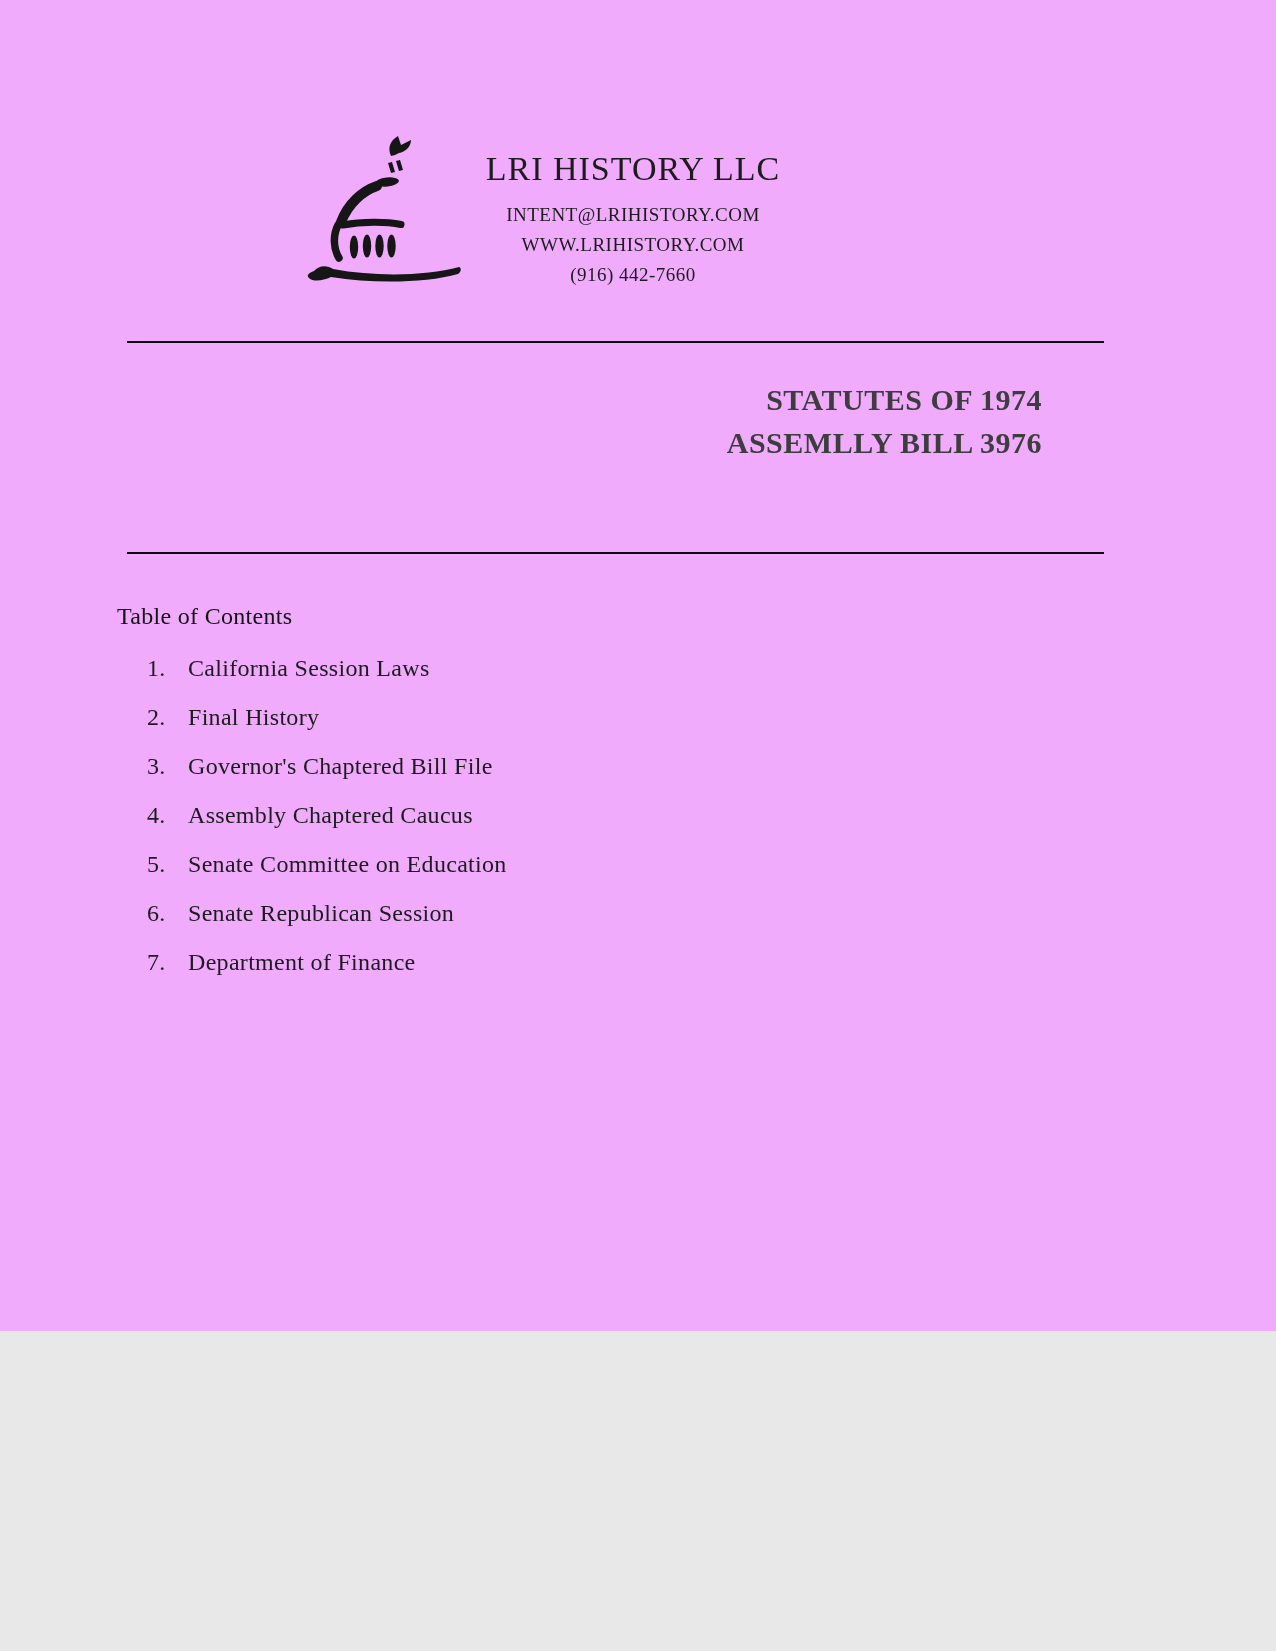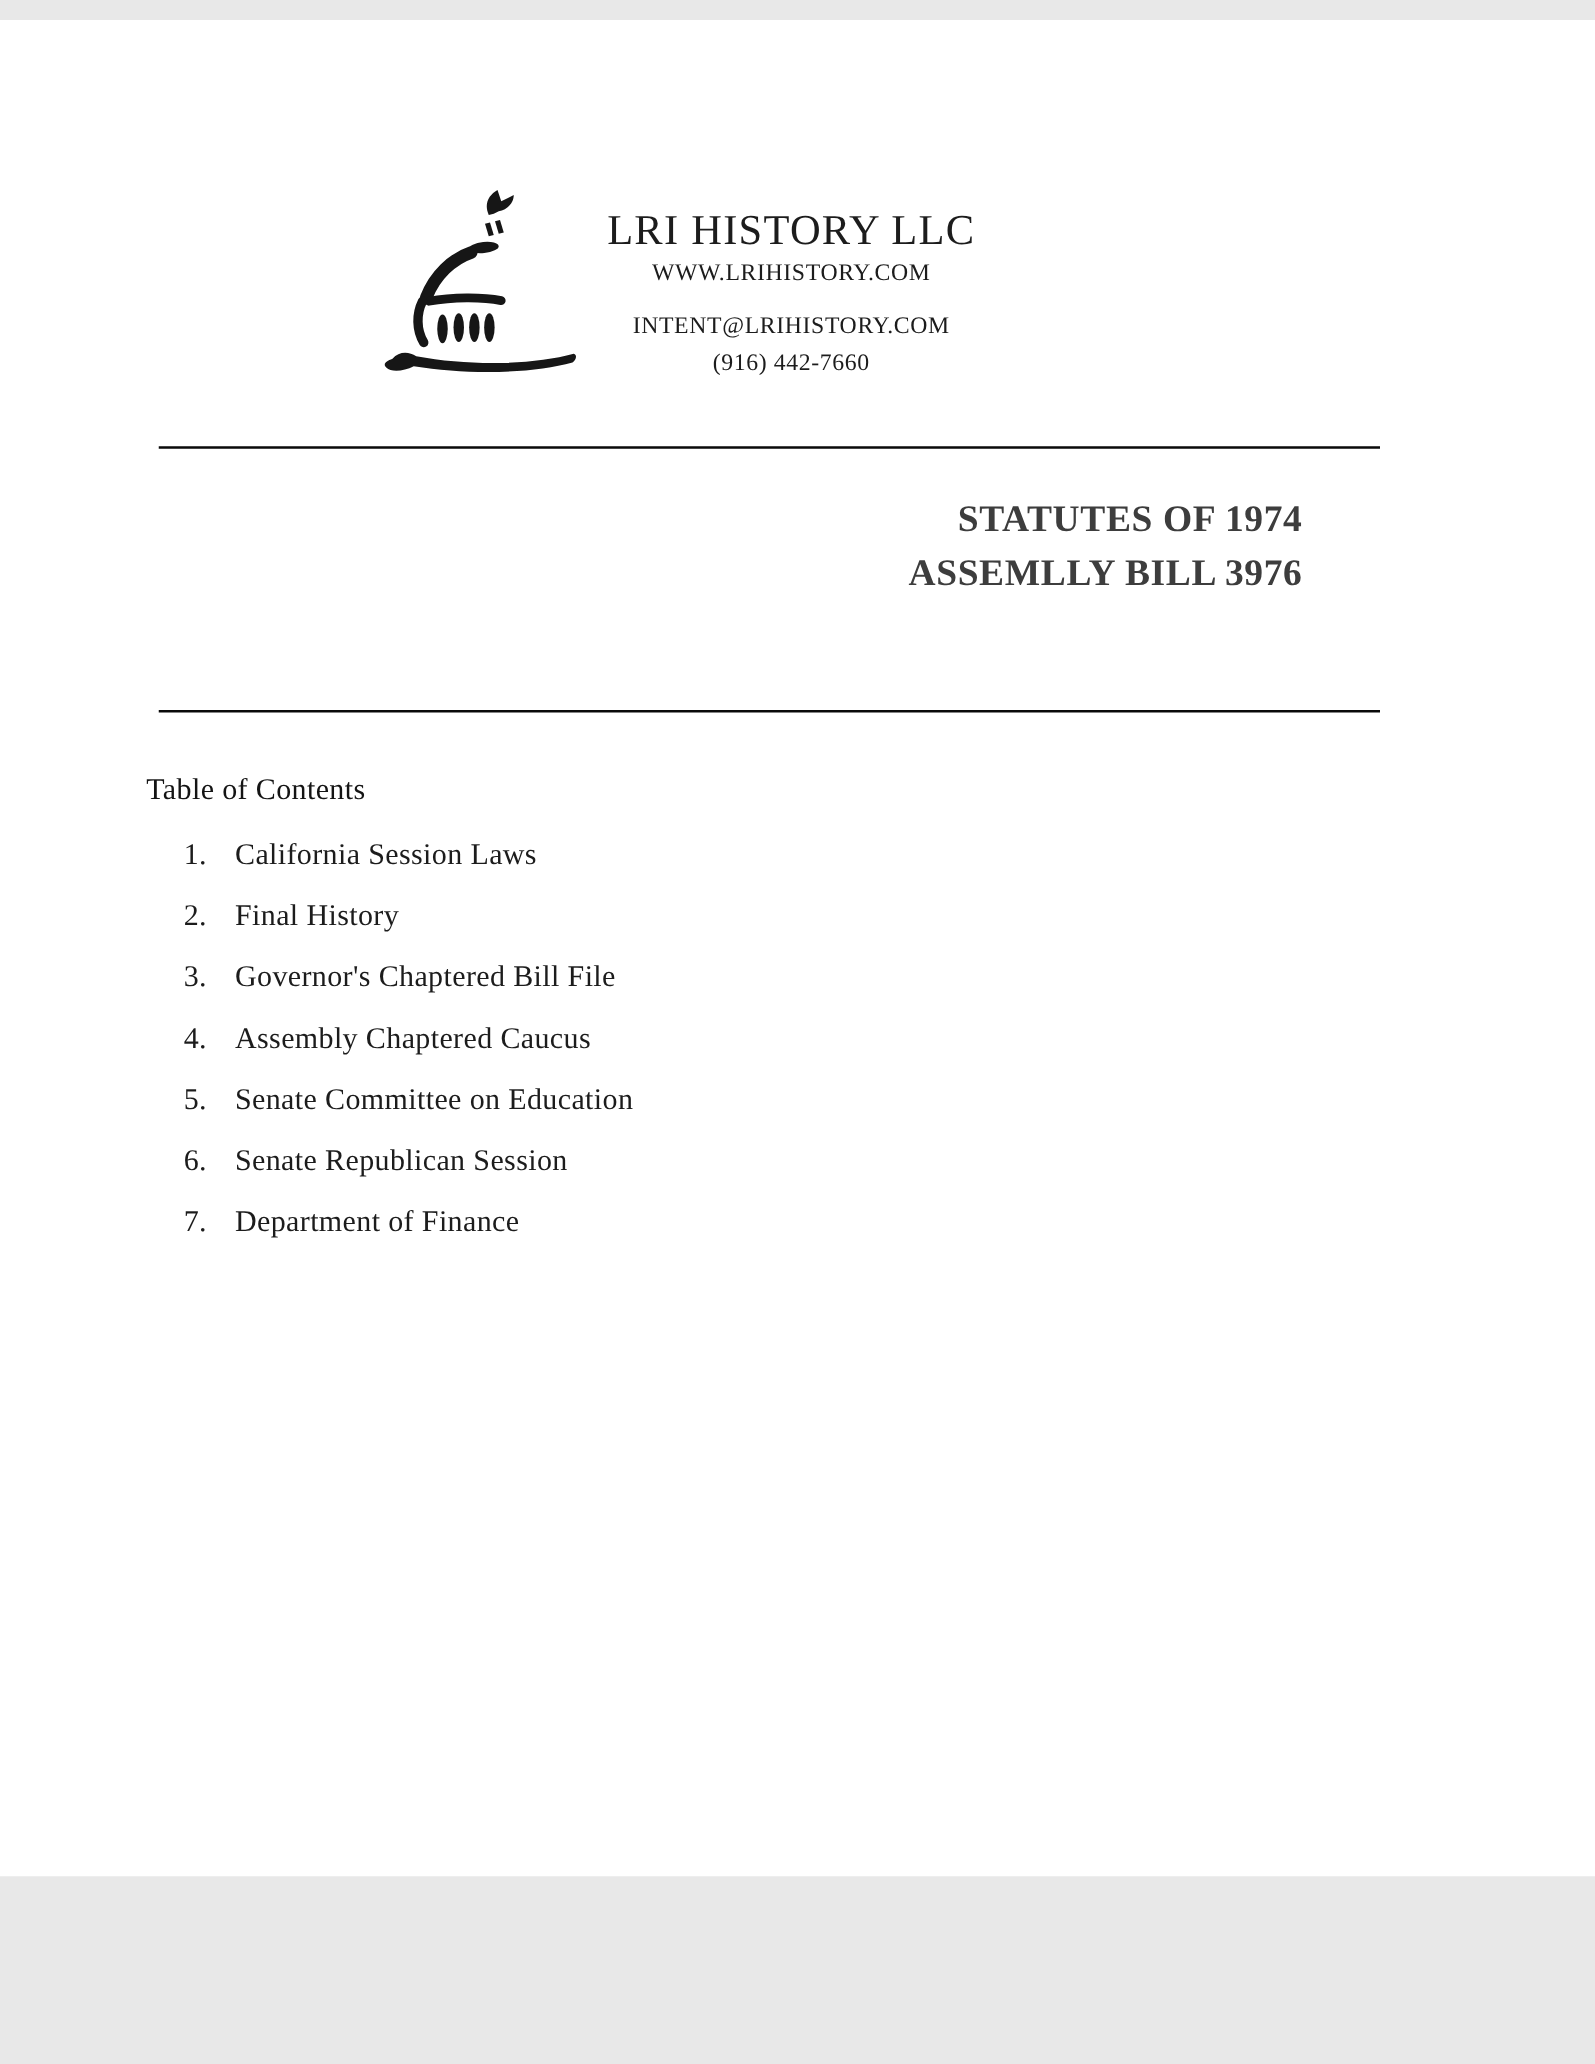--- a/index.html
+++ b/index.html
@@ -10,9 +10,9 @@
   .page {
     position: relative;
     width: 1276px;
-    height: 1485px;
-    margin: 16px auto;
-    background: #ffffff;
+    height: 1331px;
+    margin: 0 auto;
+    background: #f0abfc;
     font-family: "Liberation Serif", "DejaVu Serif", serif;
     overflow: hidden;
   }

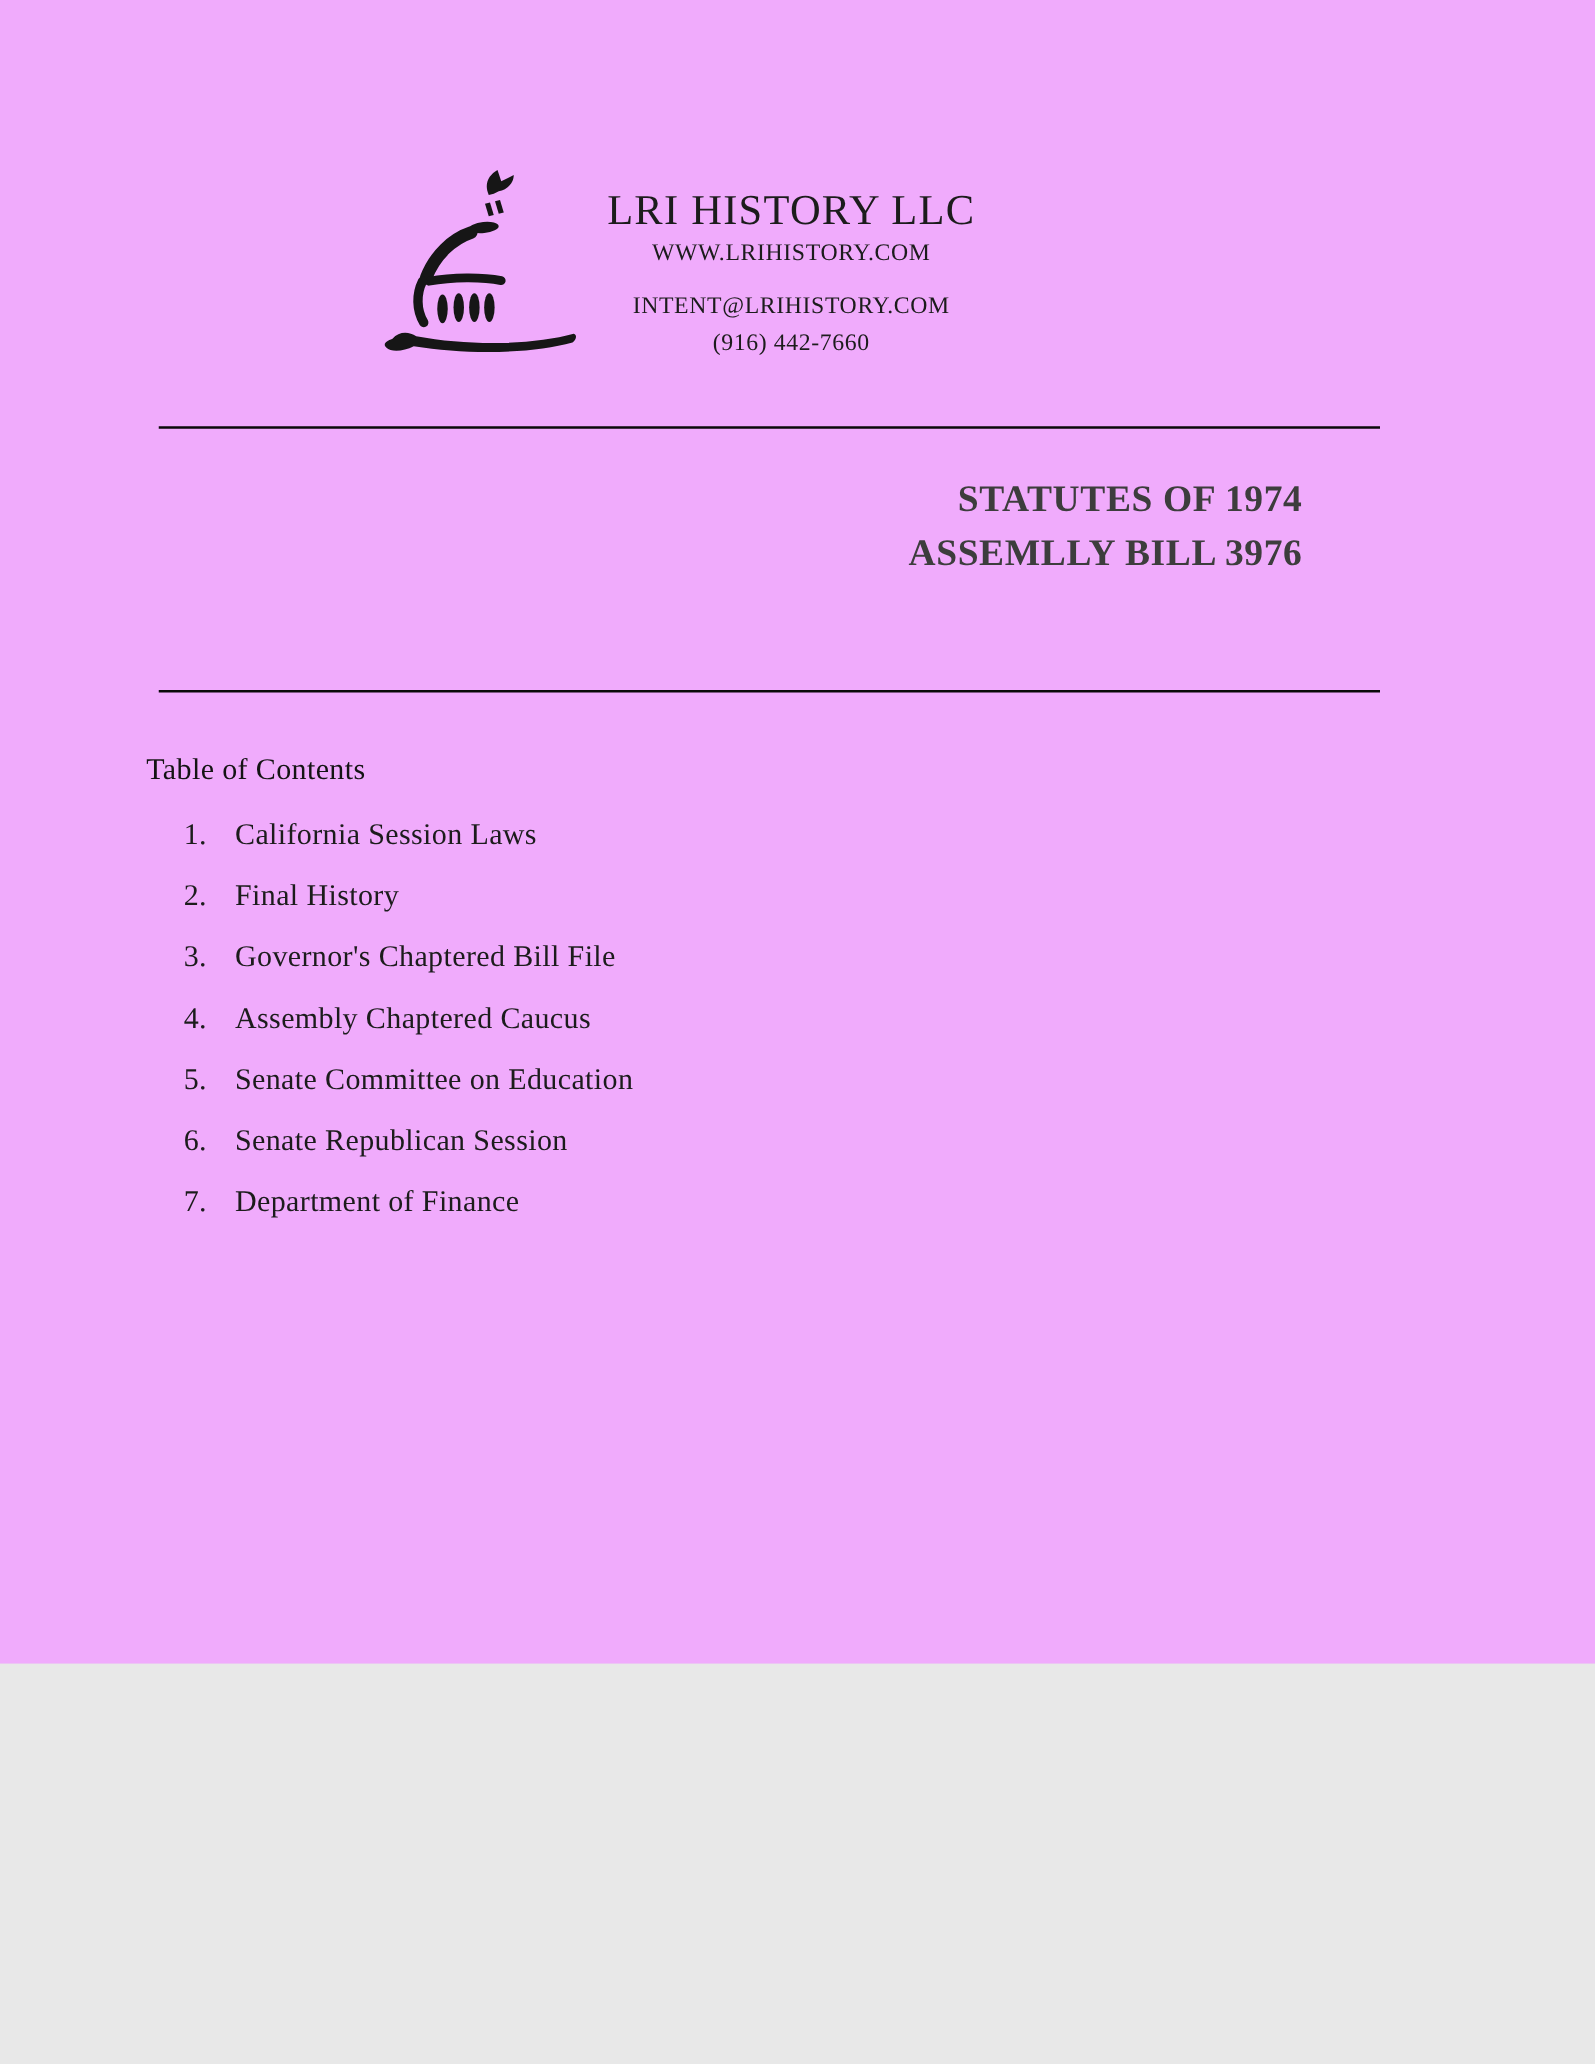--- a/index.html
+++ b/index.html
@@ -143,8 +143,8 @@
 
   <div class="header-text">
     <div class="company-name">LRI HISTORY LLC</div>
+    <div class="contact-line first">INTENT@LRIHISTORY.COM</div>
     <div class="contact-line">WWW.LRIHISTORY.COM</div>
-    <div class="contact-line first">INTENT@LRIHISTORY.COM</div>
     <div class="contact-line">(916) 442-7660</div>
   </div>
 

